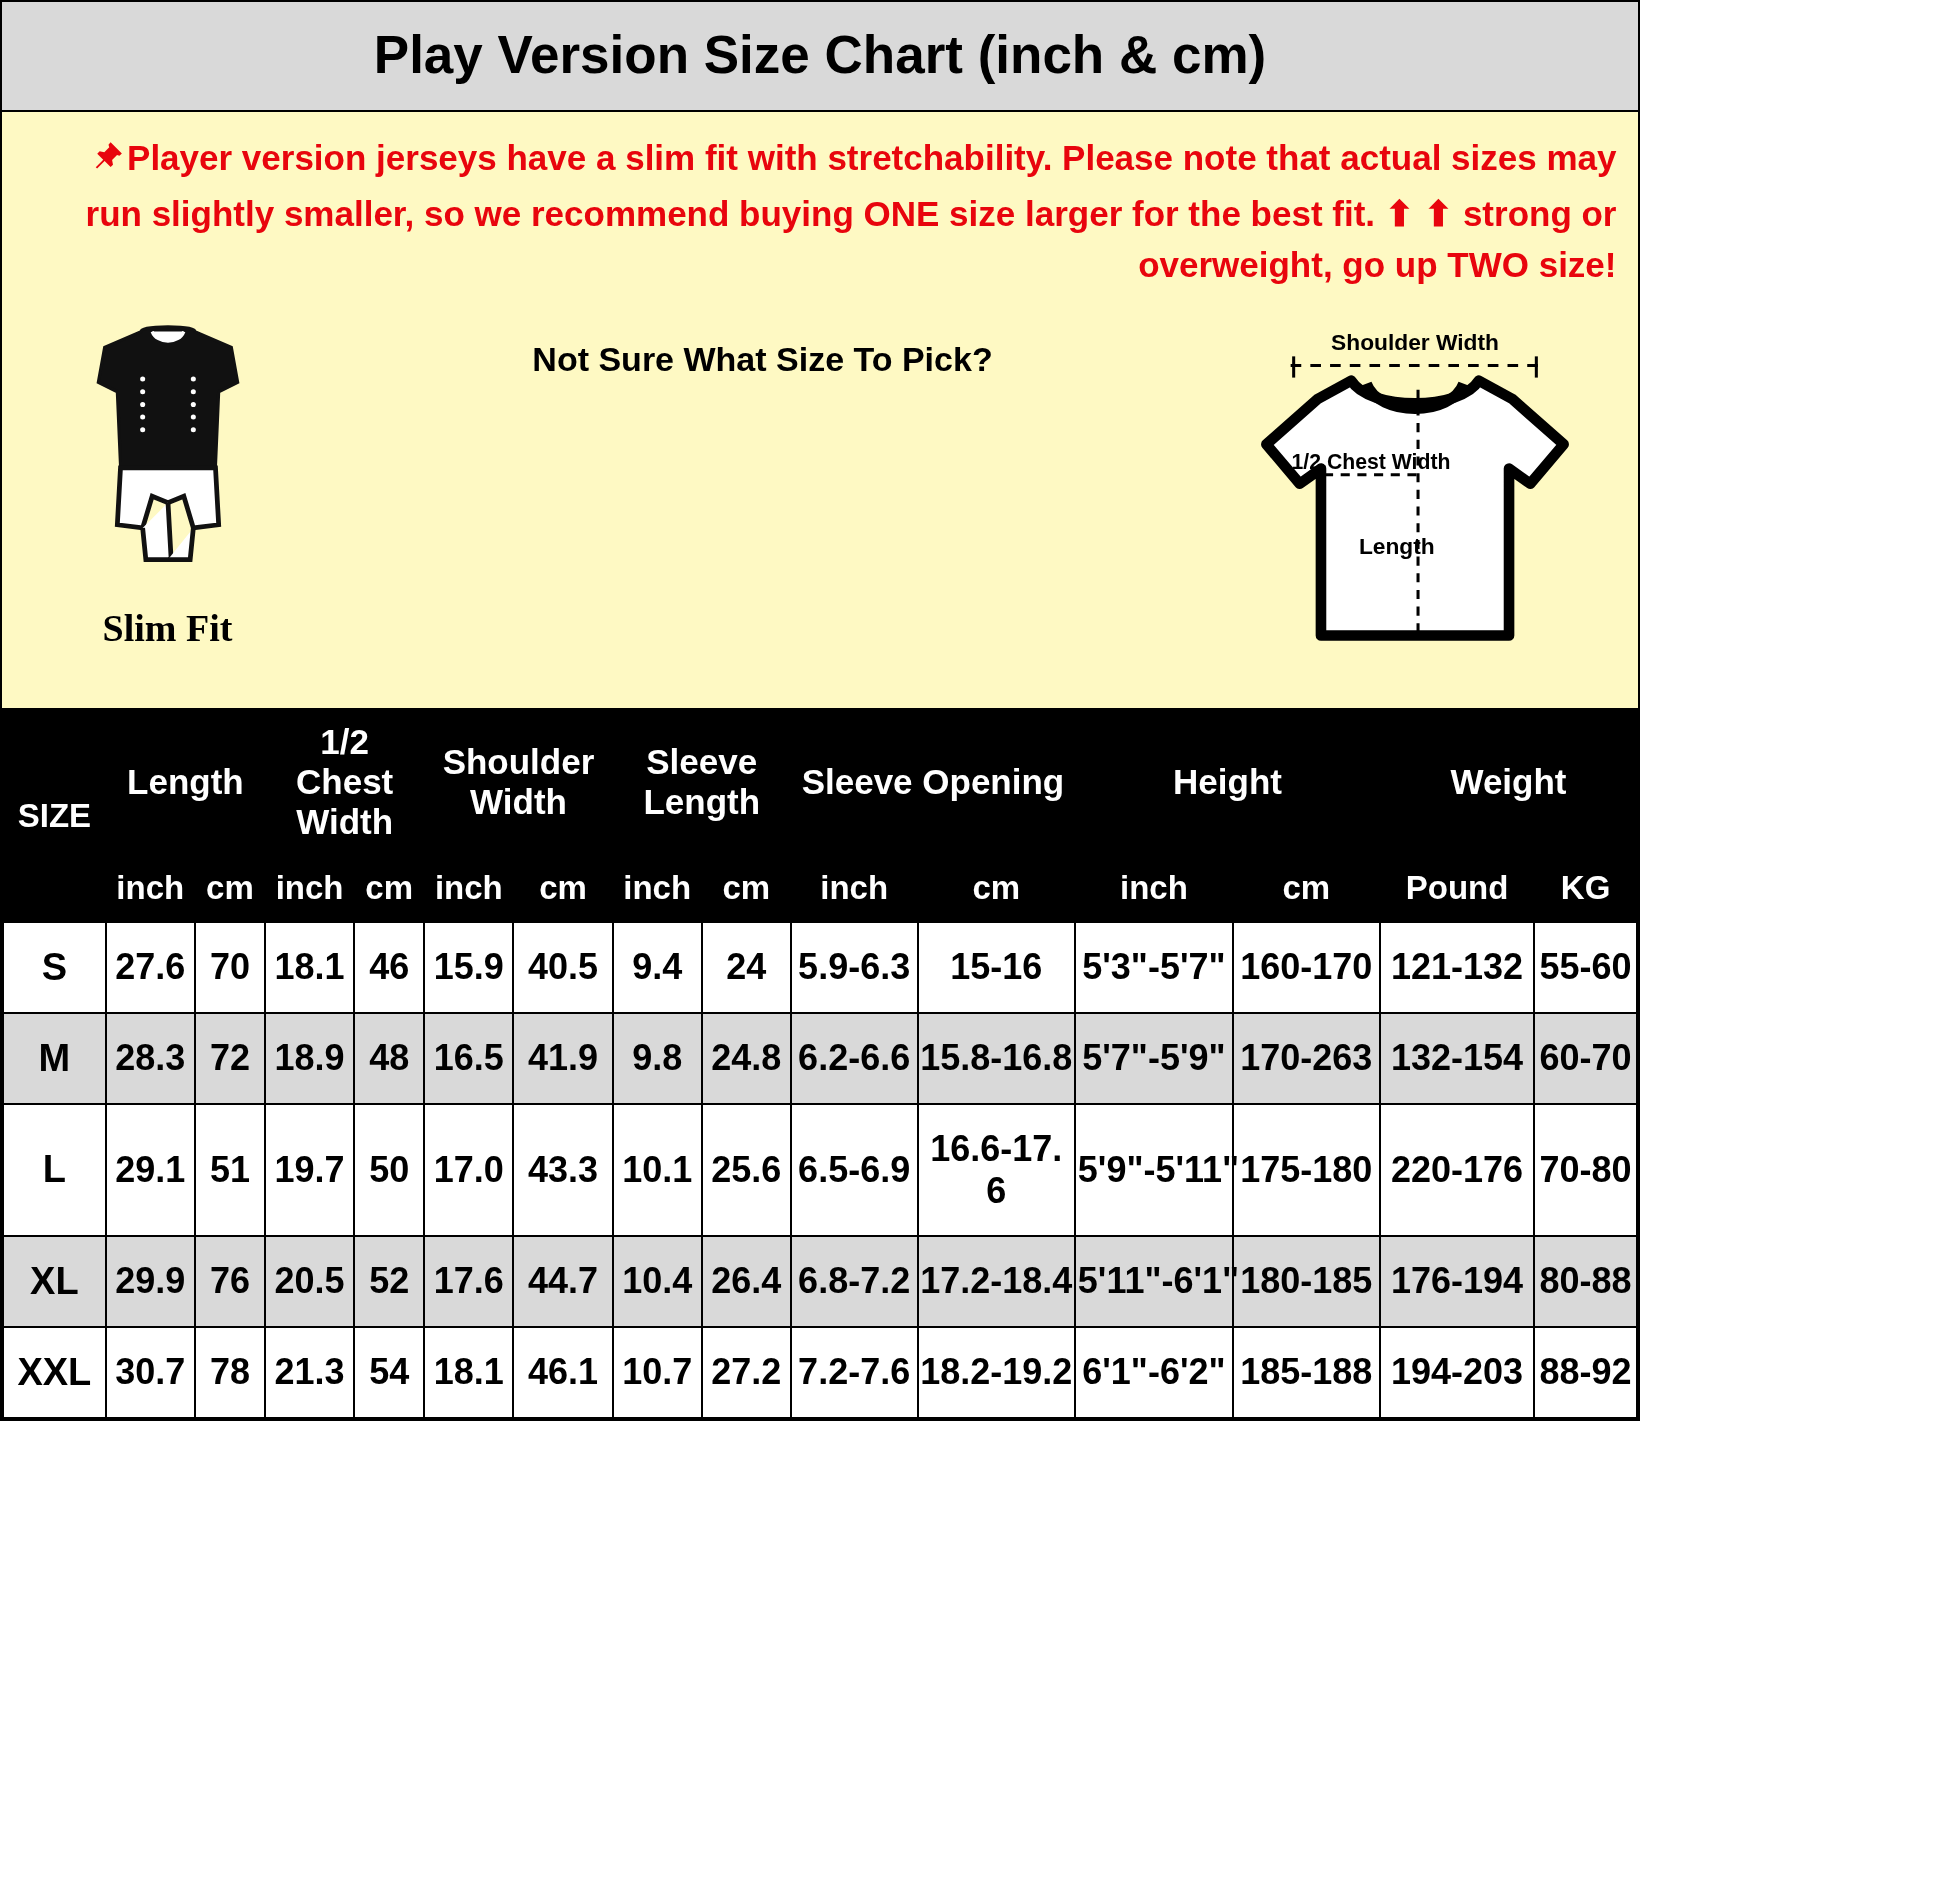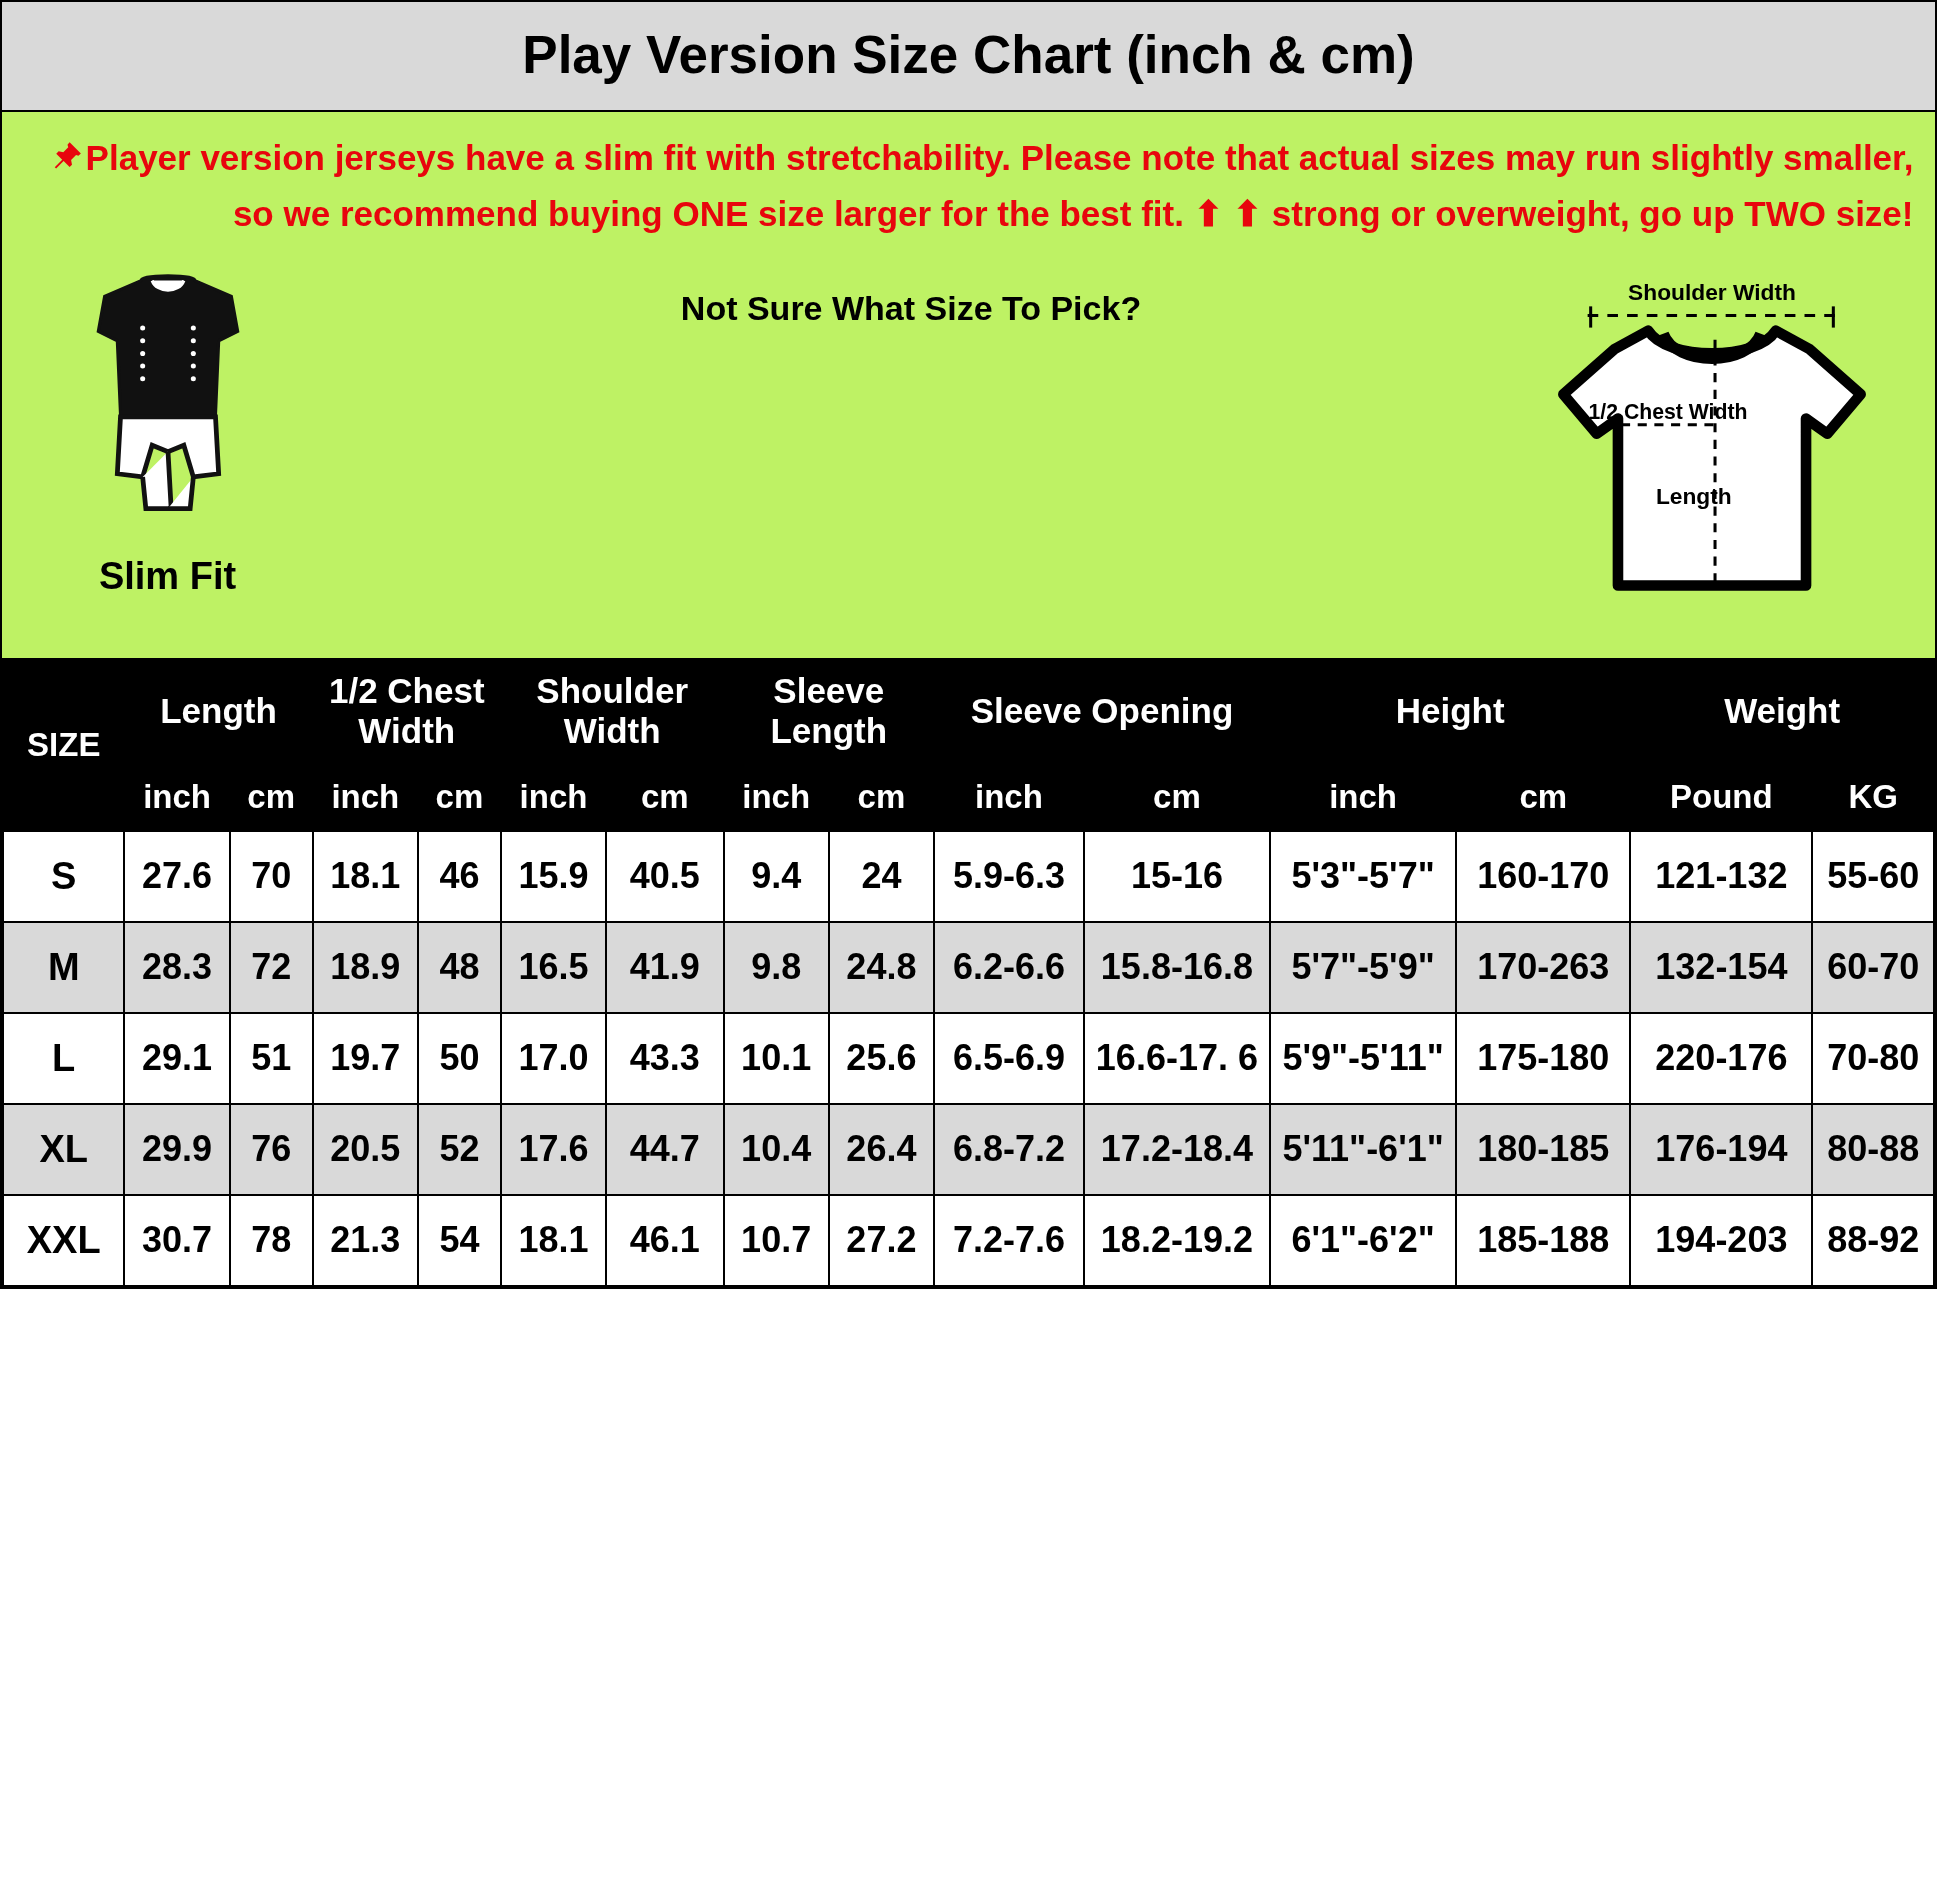--- a/index.html
+++ b/index.html
@@ -13,9 +13,9 @@
     color: #000;
   }
   .sheet {
-    width: 1937px;
+    width: 1640px;
     border: 2.5px solid #000;
-    background: #bef264;
+    background: #fef9c3;
   }
   
   .title-bar {

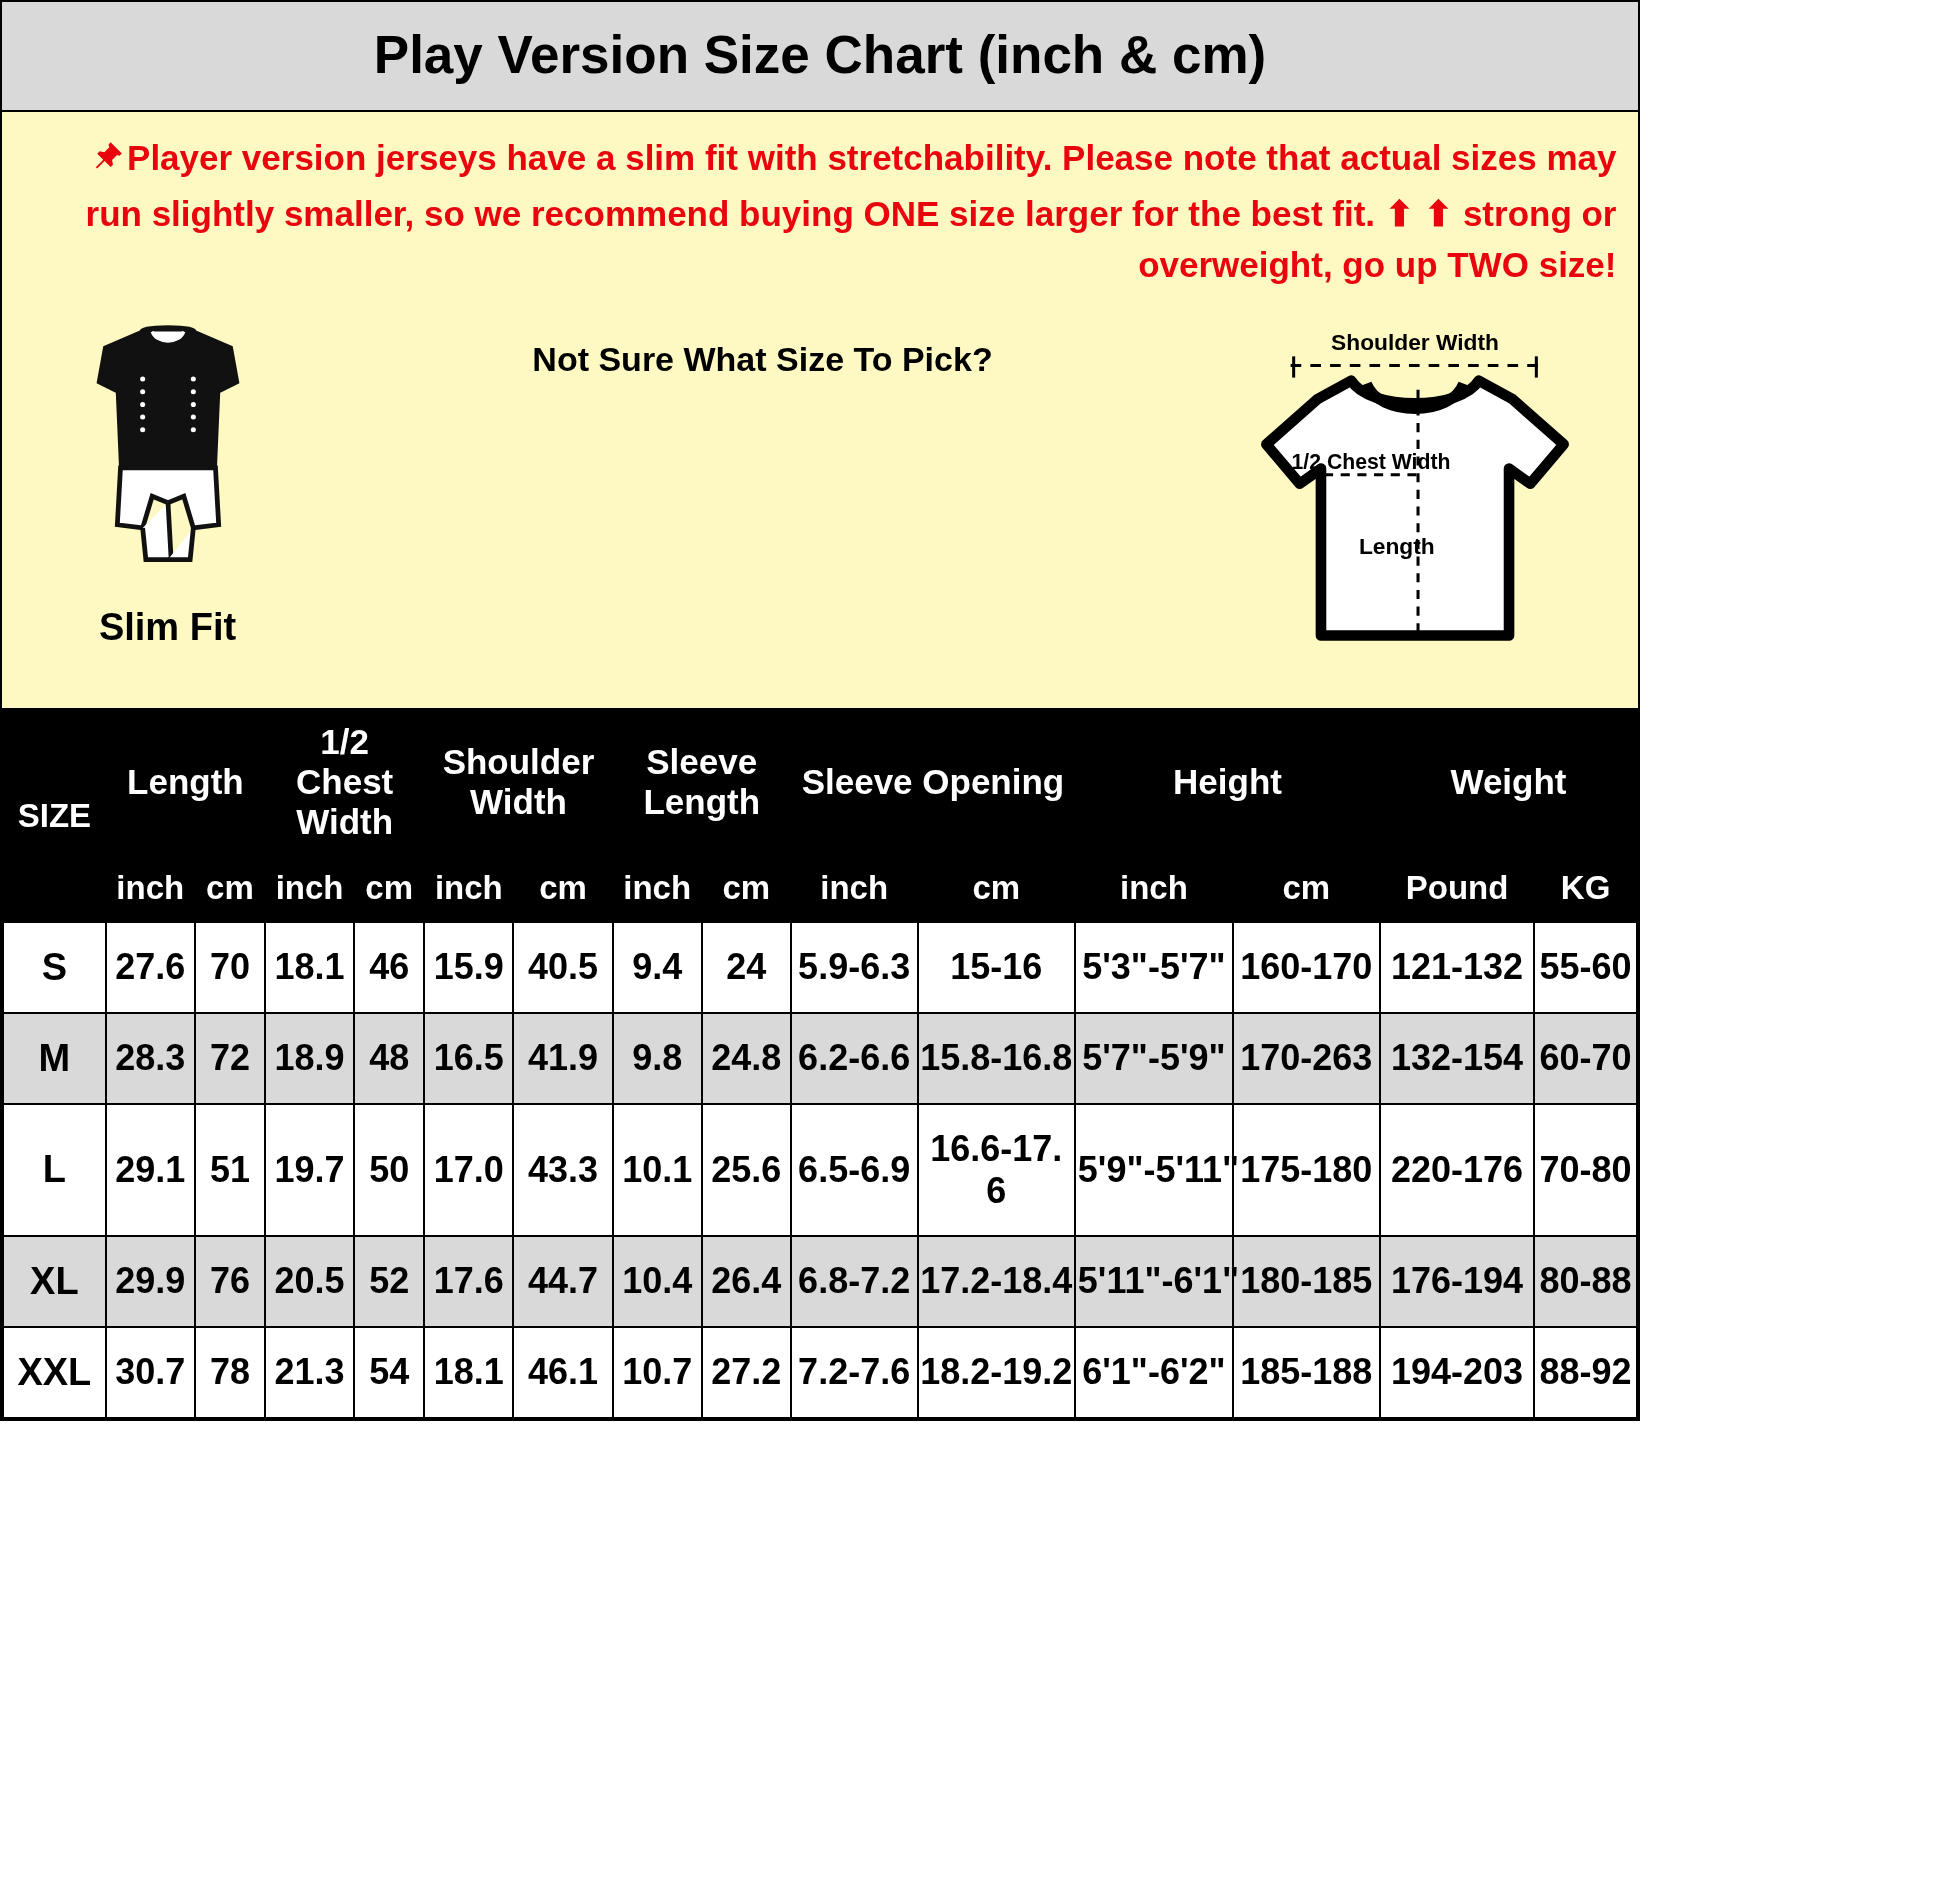--- a/index.html
+++ b/index.html
@@ -59,6 +59,7 @@
     font-size: 38px;
     font-weight: bold;
     margin-top: 13.2px;
+    font-family: Liberation Serif, serif;
   }
   .info-center {
     flex: 1;

